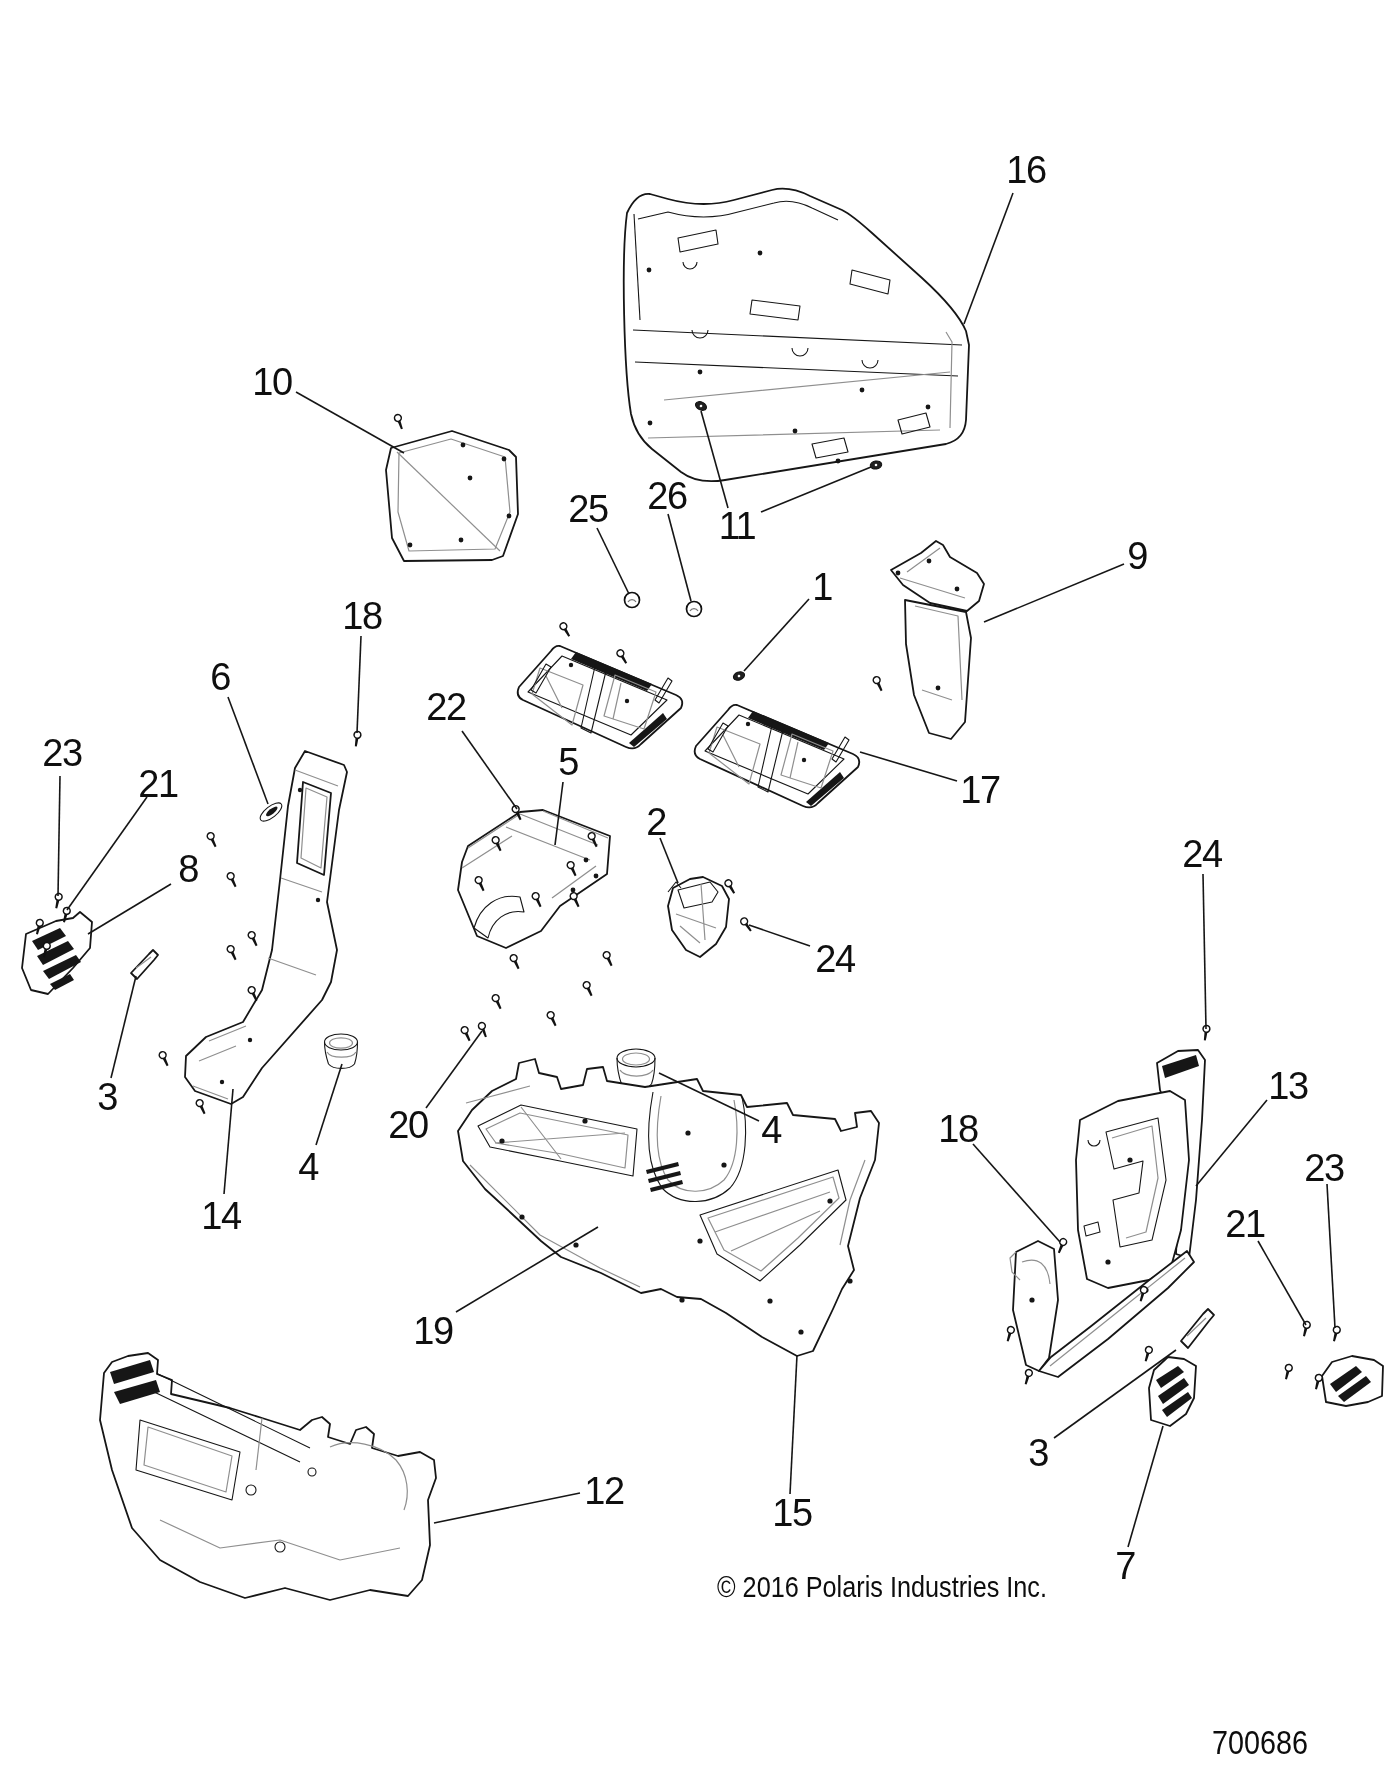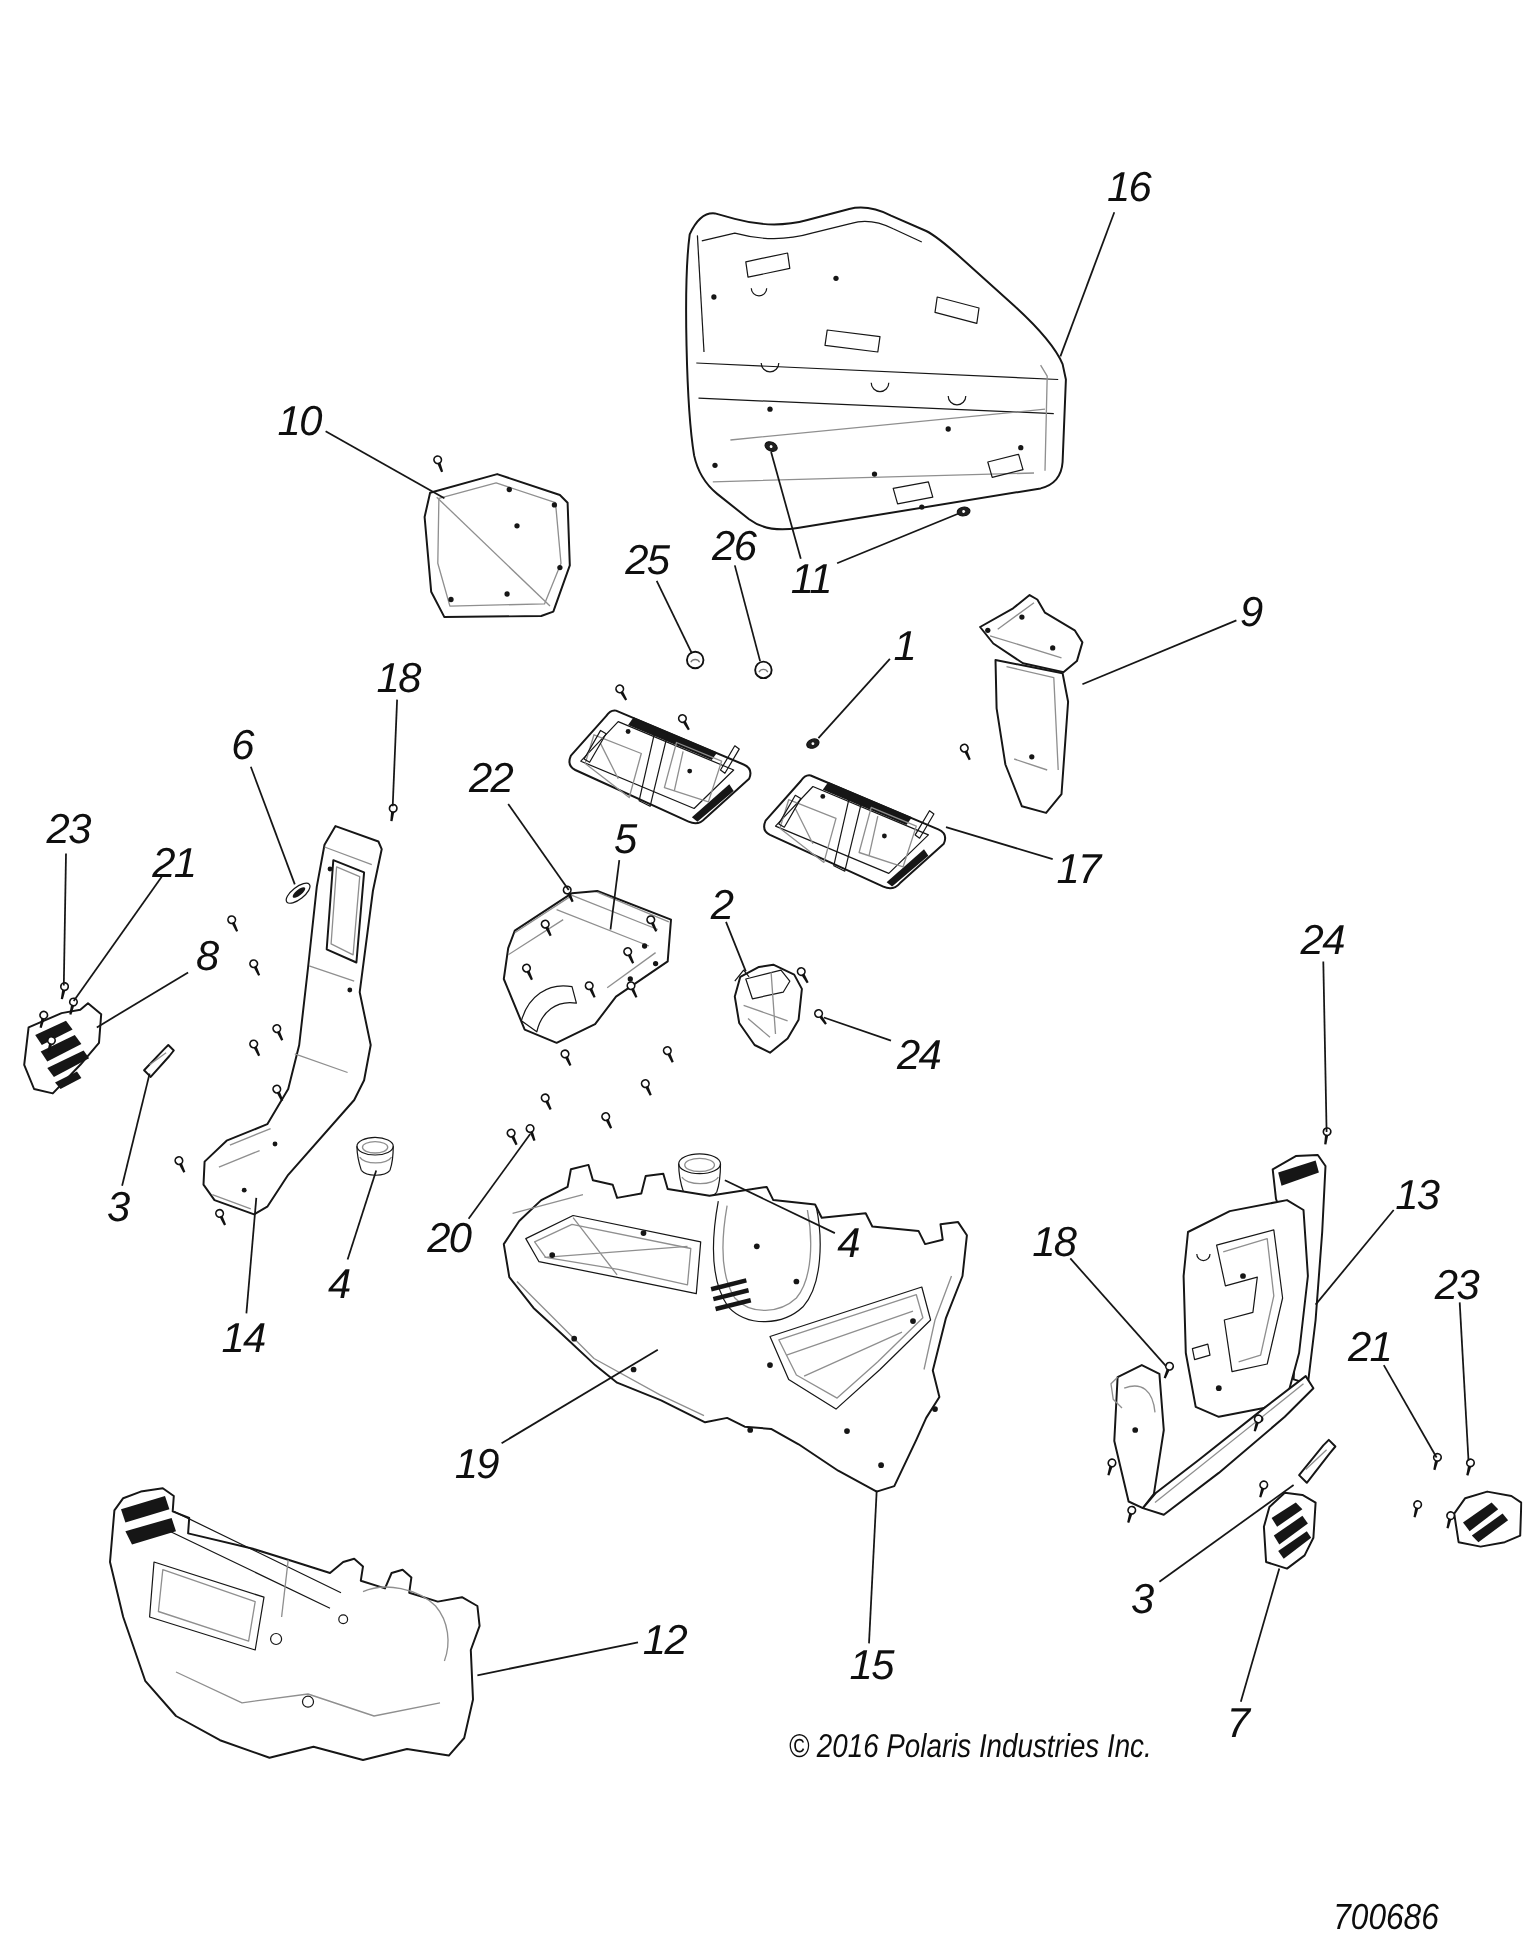--- a/index.html
+++ b/index.html
@@ -4,7 +4,7 @@
 <style>
   html,body{margin:0;padding:0;background:#fff;}
   .page{position:relative;width:1384px;height:1782px;background:#fff;overflow:hidden;
-        font-family:"Liberation Sans",sans-serif;font-style:italic;}
+        font-family:"Liberation Sans",sans-serif;}
   svg{position:absolute;left:0;top:0;}
   .part{fill:#ffffff;stroke:#161616;stroke-width:1.8;stroke-linejoin:round;stroke-linecap:round;}
   .detail{fill:none;stroke:#161616;stroke-width:1.1;stroke-linejoin:round;}

